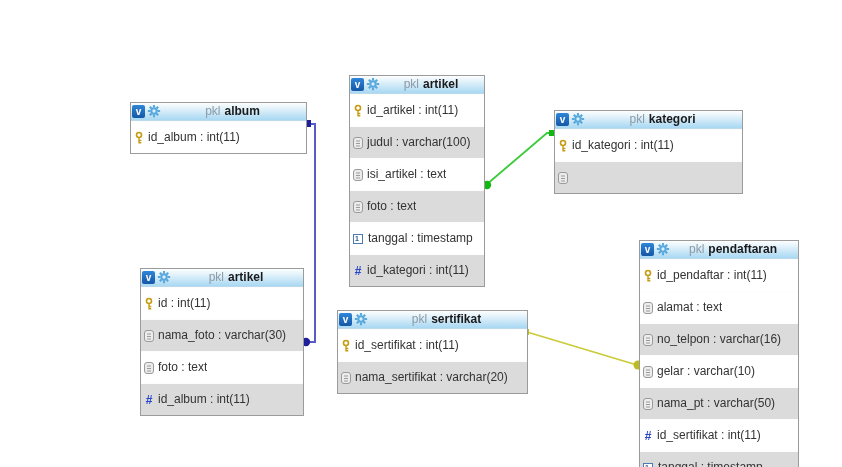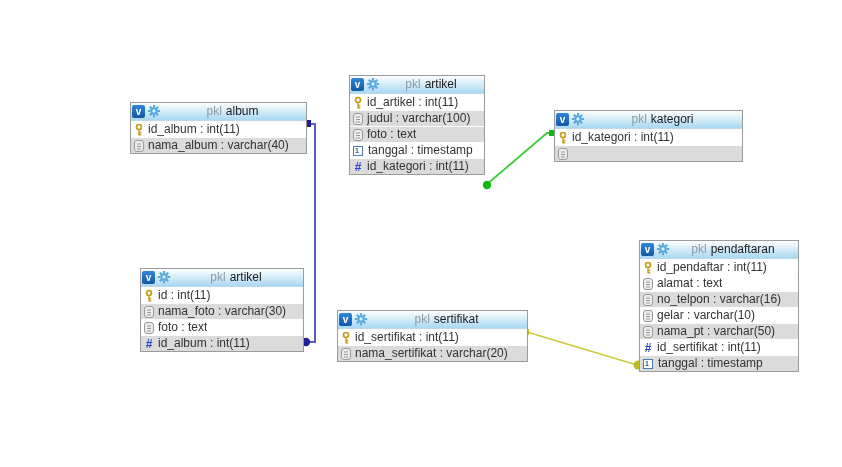--- a/index.html
+++ b/index.html
@@ -25,7 +25,7 @@
   }
   .gear{display:inline-block;width:14px;height:14px;}
   .tprefix{color:#8d9aa5;margin-right:4px;margin-left:28px;}
-  .tname{font-weight:normal;color:#1a1a1a;}
+  .tname{font-weight:bold;color:#1a1a1a;}
   .frow{
     box-sizing:border-box;height:16px;line-height:15px;border-top:1px solid #fdfdfd;
     display:flex;align-items:center;padding-left:2px;white-space:nowrap;overflow:hidden;

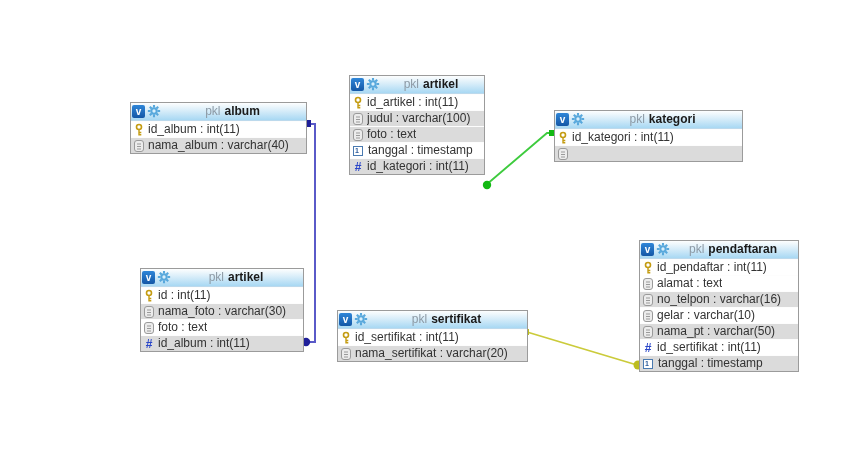--- a/index.html
+++ b/index.html
@@ -27,7 +27,7 @@
   .tprefix{color:#8d9aa5;margin-right:4px;margin-left:28px;}
   .tname{font-weight:bold;color:#1a1a1a;}
   .frow{
-    box-sizing:border-box;height:16px;line-height:15px;border-top:1px solid #fdfdfd;
+    box-sizing:border-box;height:32px;line-height:15px;border-top:1px solid #fdfdfd;
     display:flex;align-items:center;padding-left:2px;white-space:nowrap;overflow:hidden;
     background:#fff;cursor:pointer;
   }

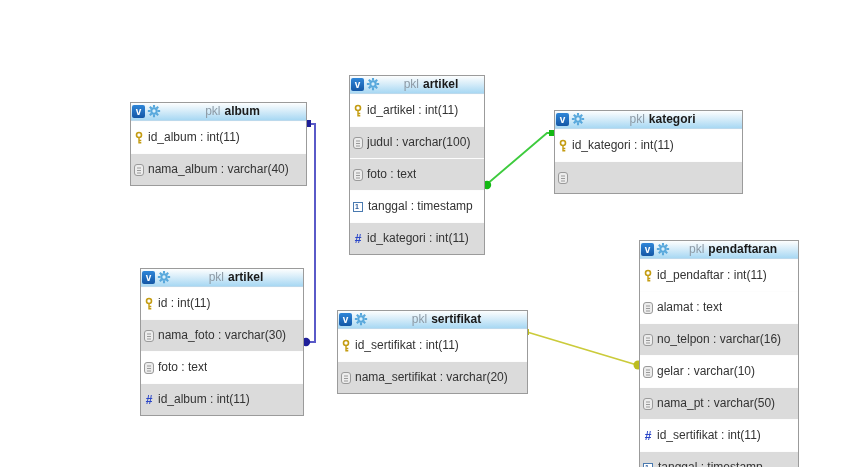--- a/index.html
+++ b/index.html
@@ -88,13 +88,6 @@
         </svg>
       <span class="ftext">id_album : int(11)</span>
     </div>
-    <div class="frow alt">
-      <svg class="fi" viewBox="0 0 12 14">
-          <rect x="1.5" y="1.5" width="9" height="11" rx="2.5" fill="#ececec" stroke="#9a9a9a"></rect>
-          <path d="M4 5h4M4 7.5h4M4 10h4" stroke="#9a9a9a" stroke-width="1" fill="none"></path>
-        </svg>
-      <span class="ftext">nama_album : varchar(40)</span>
-    </div>
   </div>
 
   <div class="dtable" style="left:349px;top:75px;width:136px;">

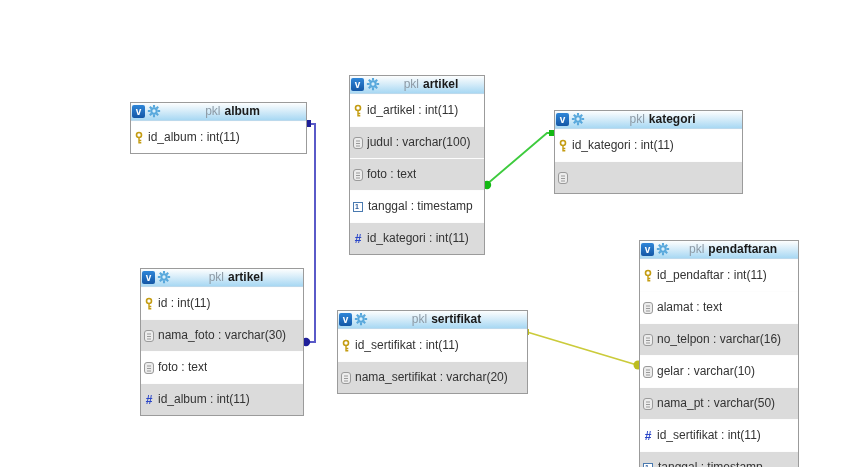--- a/index.html
+++ b/index.html
@@ -118,6 +118,13 @@
         </svg>
       <span class="ftext">judul : varchar(100)</span>
     </div>
+    <div class="frow">
+      <svg class="fi" viewBox="0 0 12 14">
+          <rect x="1.5" y="1.5" width="9" height="11" rx="2.5" fill="#ececec" stroke="#9a9a9a"></rect>
+          <path d="M4 5h4M4 7.5h4M4 10h4" stroke="#9a9a9a" stroke-width="1" fill="none"></path>
+        </svg>
+      <span class="ftext">isi_artikel : text</span>
+    </div>
     <div class="frow alt">
       <svg class="fi" viewBox="0 0 12 14">
           <rect x="1.5" y="1.5" width="9" height="11" rx="2.5" fill="#ececec" stroke="#9a9a9a"></rect>

